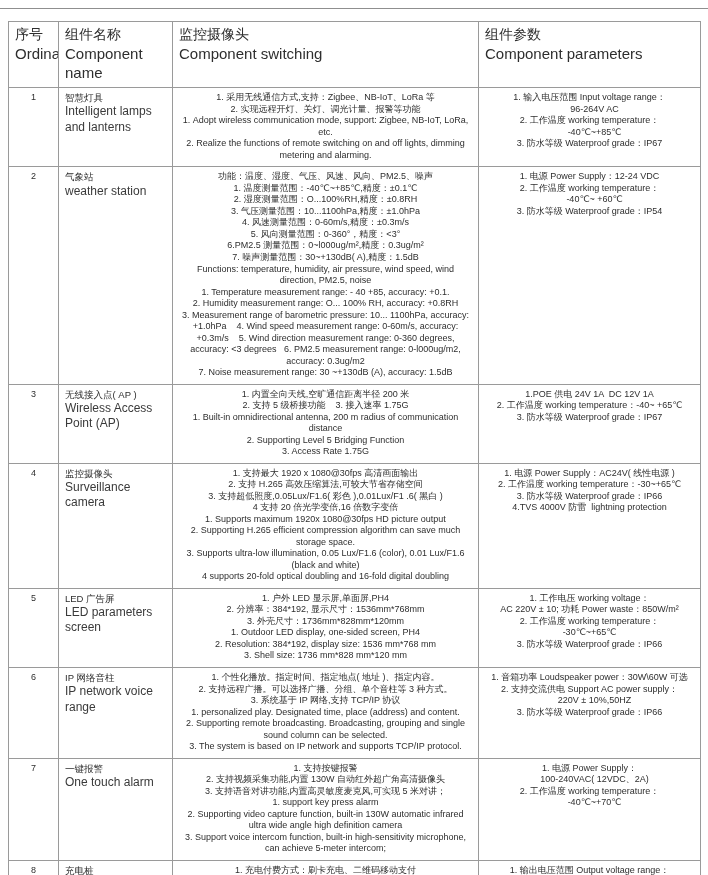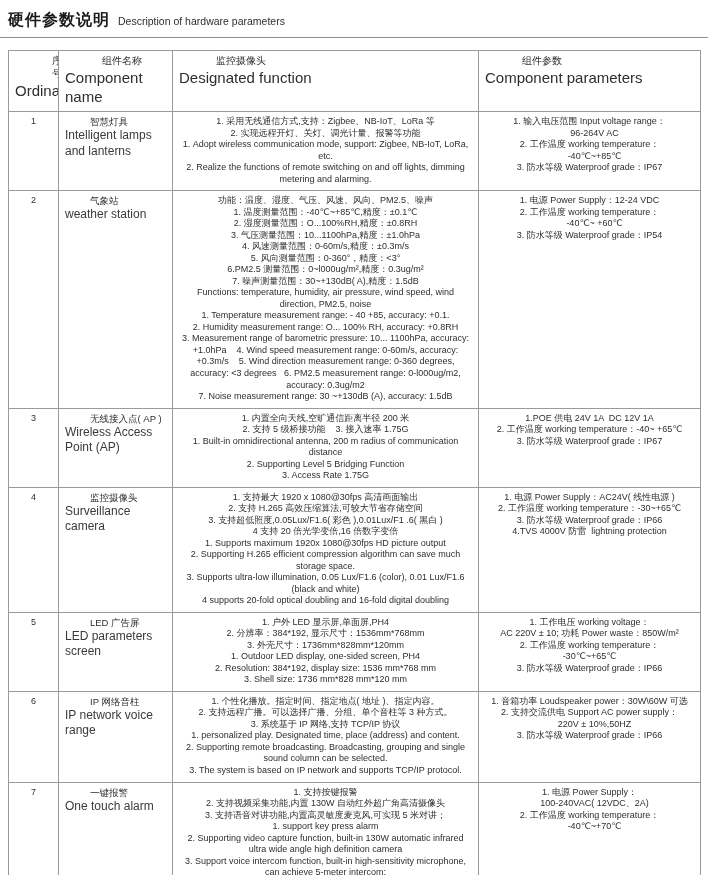--- a/index.html
+++ b/index.html
@@ -45,10 +45,6 @@
 
 <div class="page">
 
-  <div class="title-bar">
-    <span class="title-zh">硬件参数说明</span>
-    <span class="title-en">Description of hardware parameters</span>
-  </div>
   <hr class="title-rule">
 
   <table class="params">

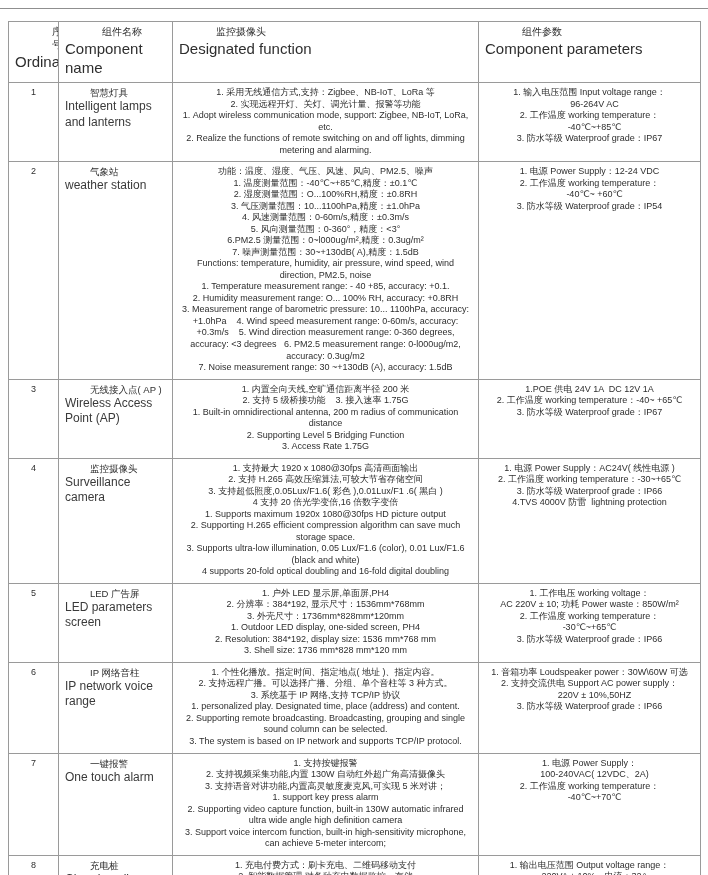--- a/index.html
+++ b/index.html
@@ -31,7 +31,7 @@
     overflow:hidden;
   }
   th{font-weight:normal;text-align:left;}
-  .hdr-zh{display:block;font-size:10px;margin-left:37px;}
+  .hdr-zh{display:block;font-size:14px;}
   .hdr-en{display:block;font-size:15px;}
   .ordinal-cell{text-align:center;font-size:9.5px;}
   .name-zh{display:block;font-size:9.5px;margin-left:25px;}

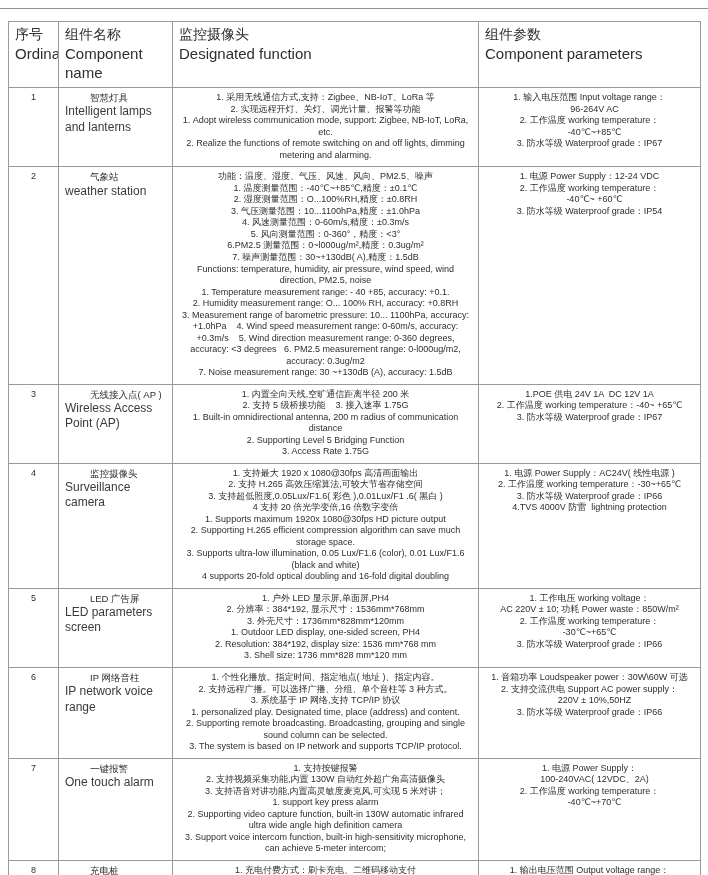--- a/index.html
+++ b/index.html
@@ -66,7 +66,7 @@
         </th>
         <th>
           <span class="hdr-zh">监控摄像头</span>
-          <span class="hdr-en">Designated function</span>
+          <span class="hdr-en">Component switching</span>
         </th>
         <th>
           <span class="hdr-zh">组件参数</span>

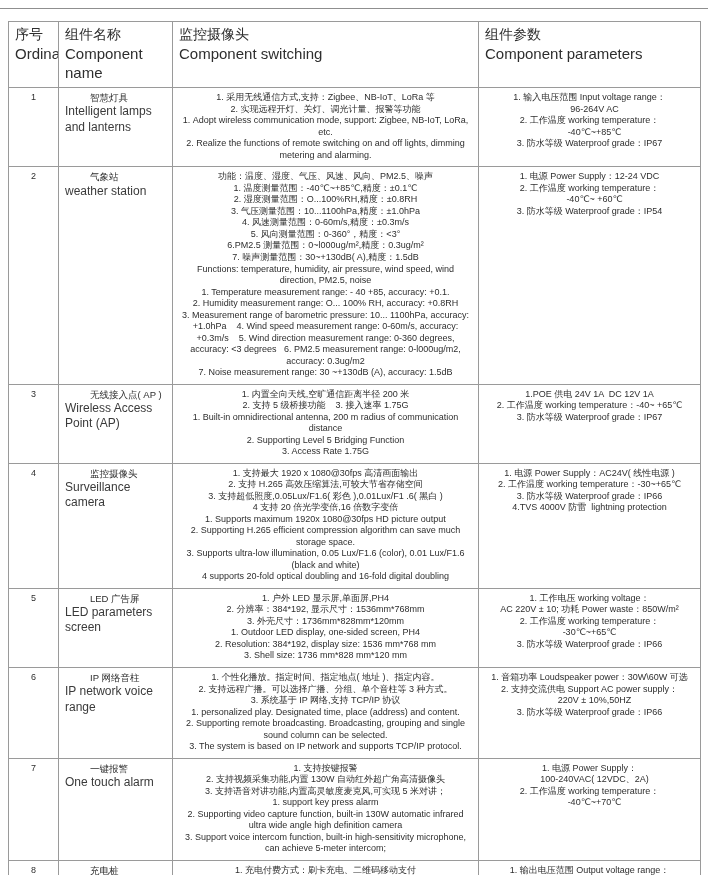--- a/index.html
+++ b/index.html
@@ -34,7 +34,7 @@
   .hdr-zh{display:block;font-size:14px;}
   .hdr-en{display:block;font-size:15px;}
   .ordinal-cell{text-align:center;font-size:9.5px;}
-  .name-zh{display:block;font-size:9.5px;margin-left:25px;}
+  .name-zh{display:block;font-size:9.5px;}
   .name-en{display:block;font-size:12px;color:#3a3a3a;}
   .pre{white-space:pre-wrap;word-wrap:break-word;text-align:center;}
   .func-cell{font-size:8.8px;}

